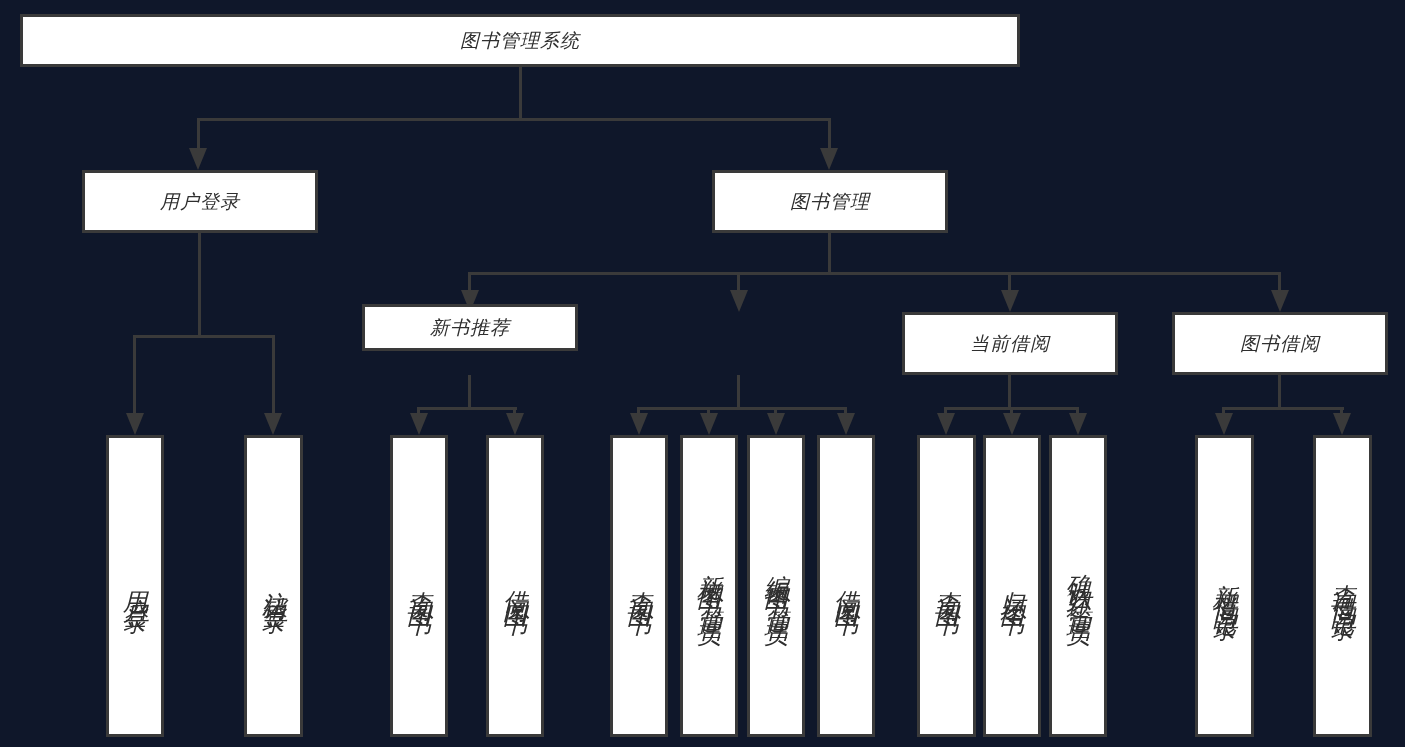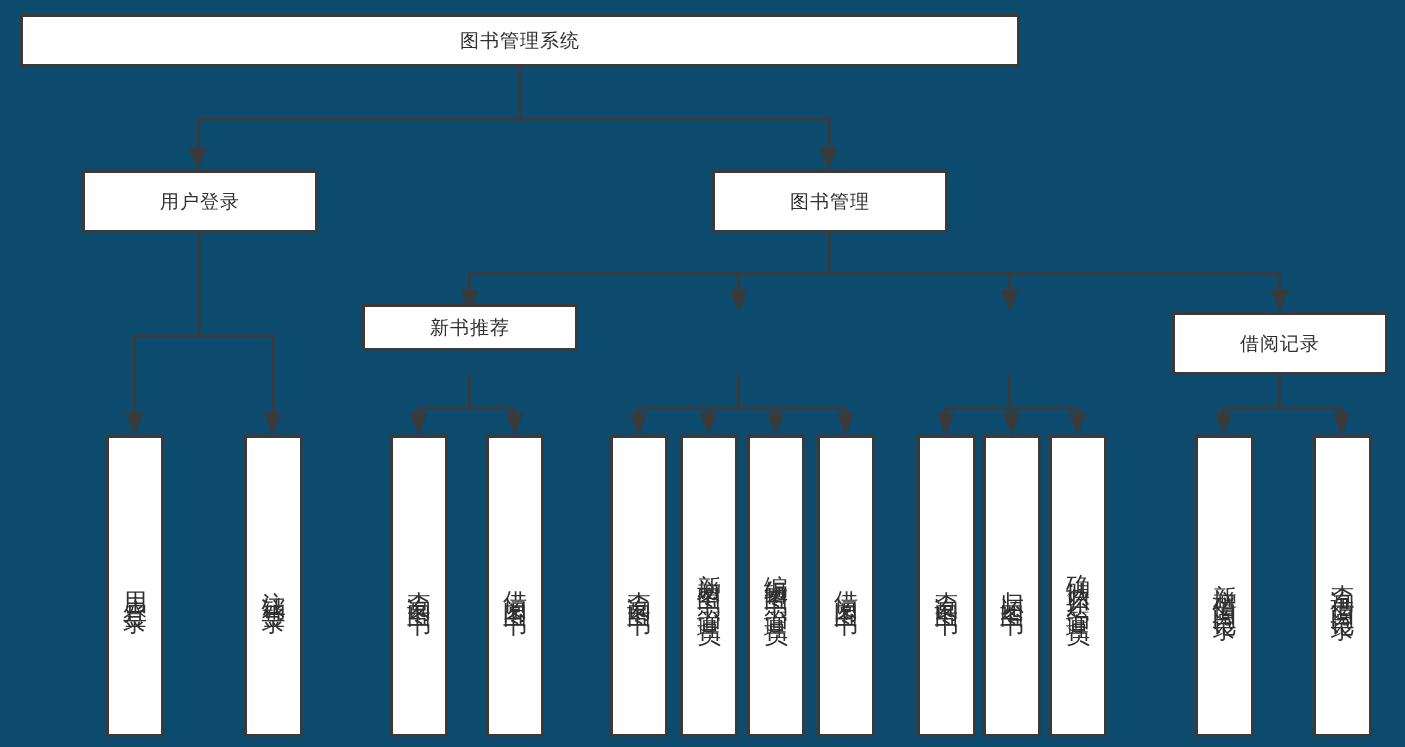--- a/index.html
+++ b/index.html
@@ -7,9 +7,10 @@
     position: relative;
     width: 1405px;
     height: 747px;
-    background: #0c4a6e;
+    background: #0f172a;
     overflow: hidden;
     font-family: "Liberation Sans", "DejaVu Sans", sans-serif;
+    font-style: italic;
   }
   .box {
     position: absolute;

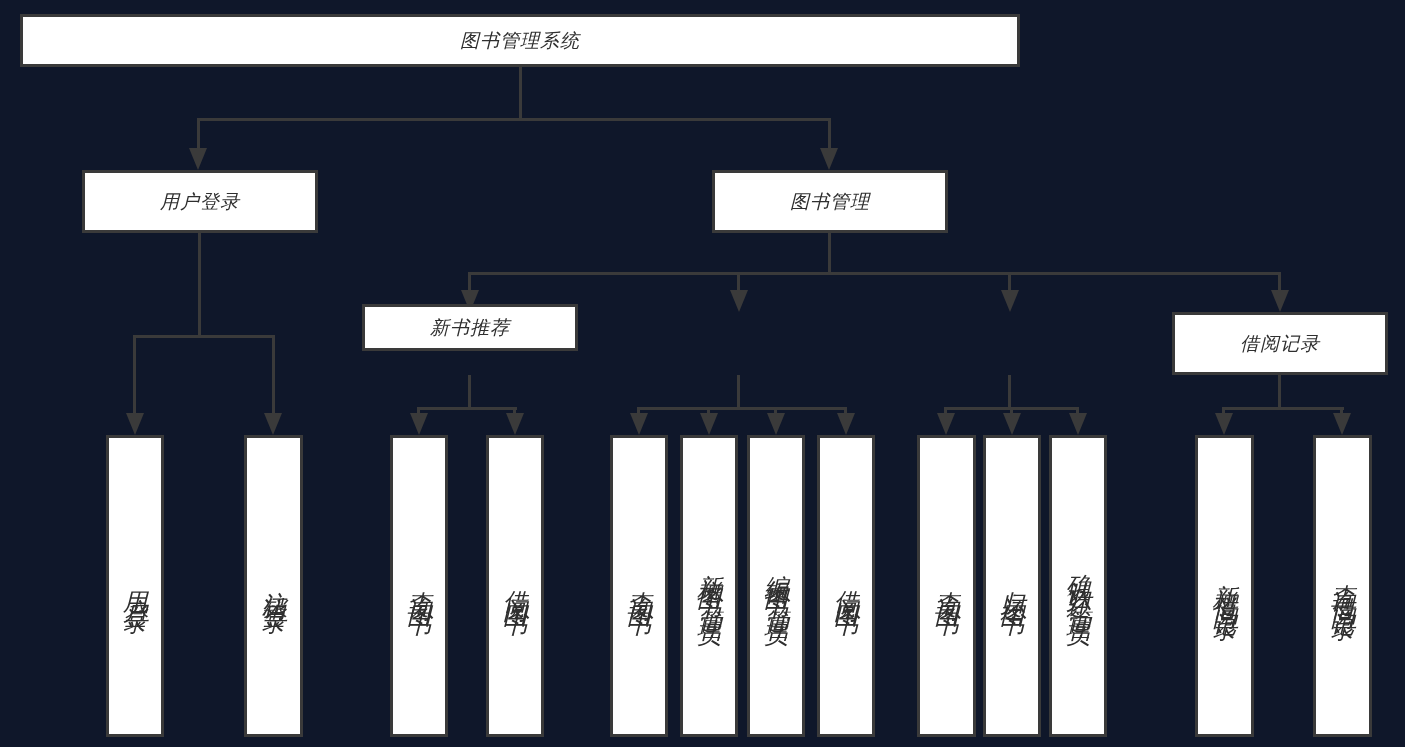--- a/index.html
+++ b/index.html
@@ -98,6 +98,9 @@
   <div class="box hbox" style="left:362px; top:304px; width:216px; height:47px;">
     <span>新书推荐</span>
   </div>
+  <div class="box hbox" style="left:902px; top:312px; width:216px; height:63px;">
+    <span>当前借阅</span>
+  </div>
   <div class="box hbox" style="left:1172px; top:312px; width:216px; height:63px;">
     <span>借阅记录</span>
   </div>

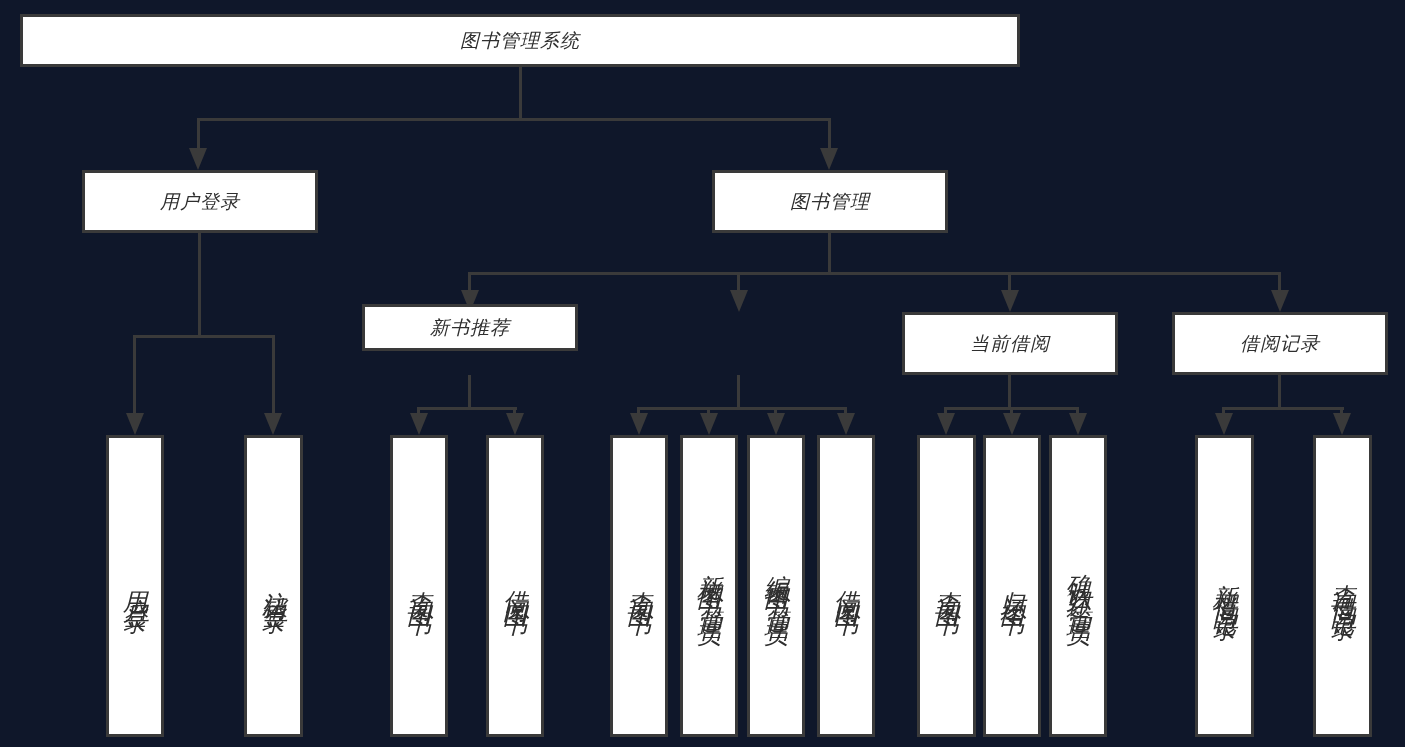--- a/index.html
+++ b/index.html
@@ -102,7 +102,7 @@
     <span>当前借阅</span>
   </div>
   <div class="box hbox" style="left:1172px; top:312px; width:216px; height:63px;">
-    <span>借阅记录</span>
+    <span>图书借阅</span>
   </div>
 
   <div class="vl" style="left:468px; top:375px; height:32px;"></div>

